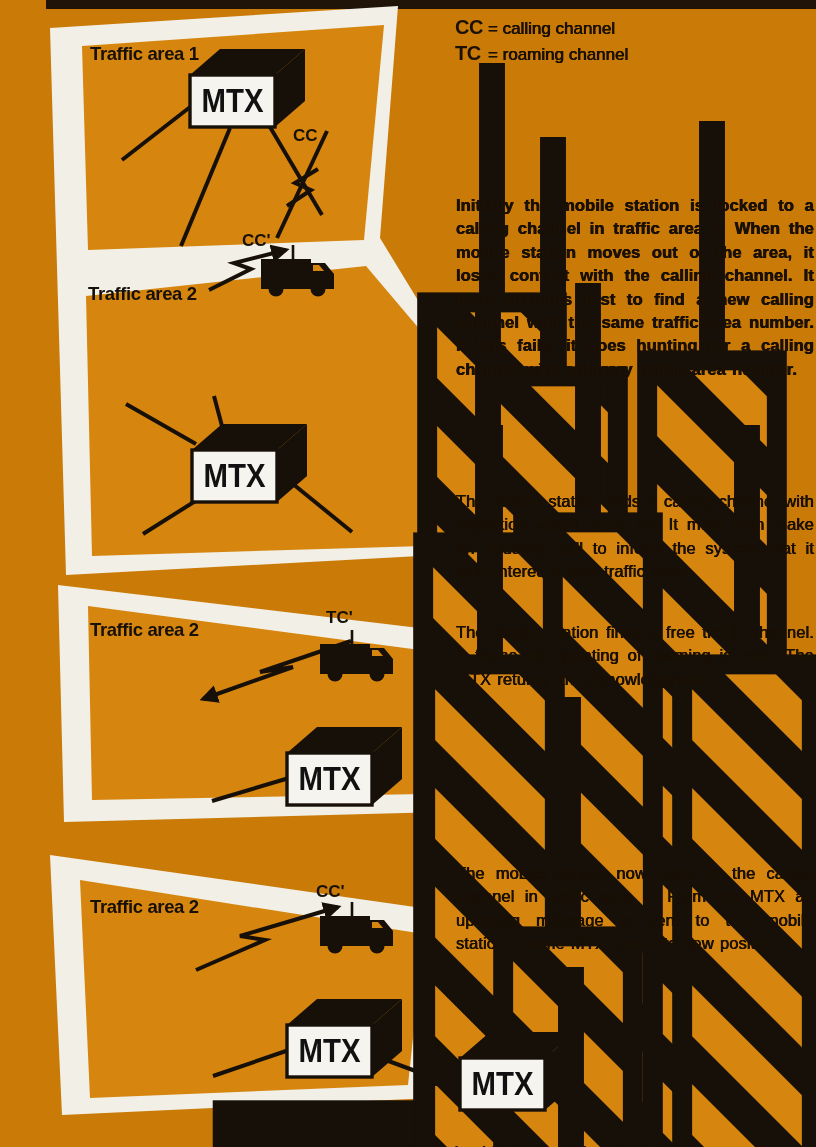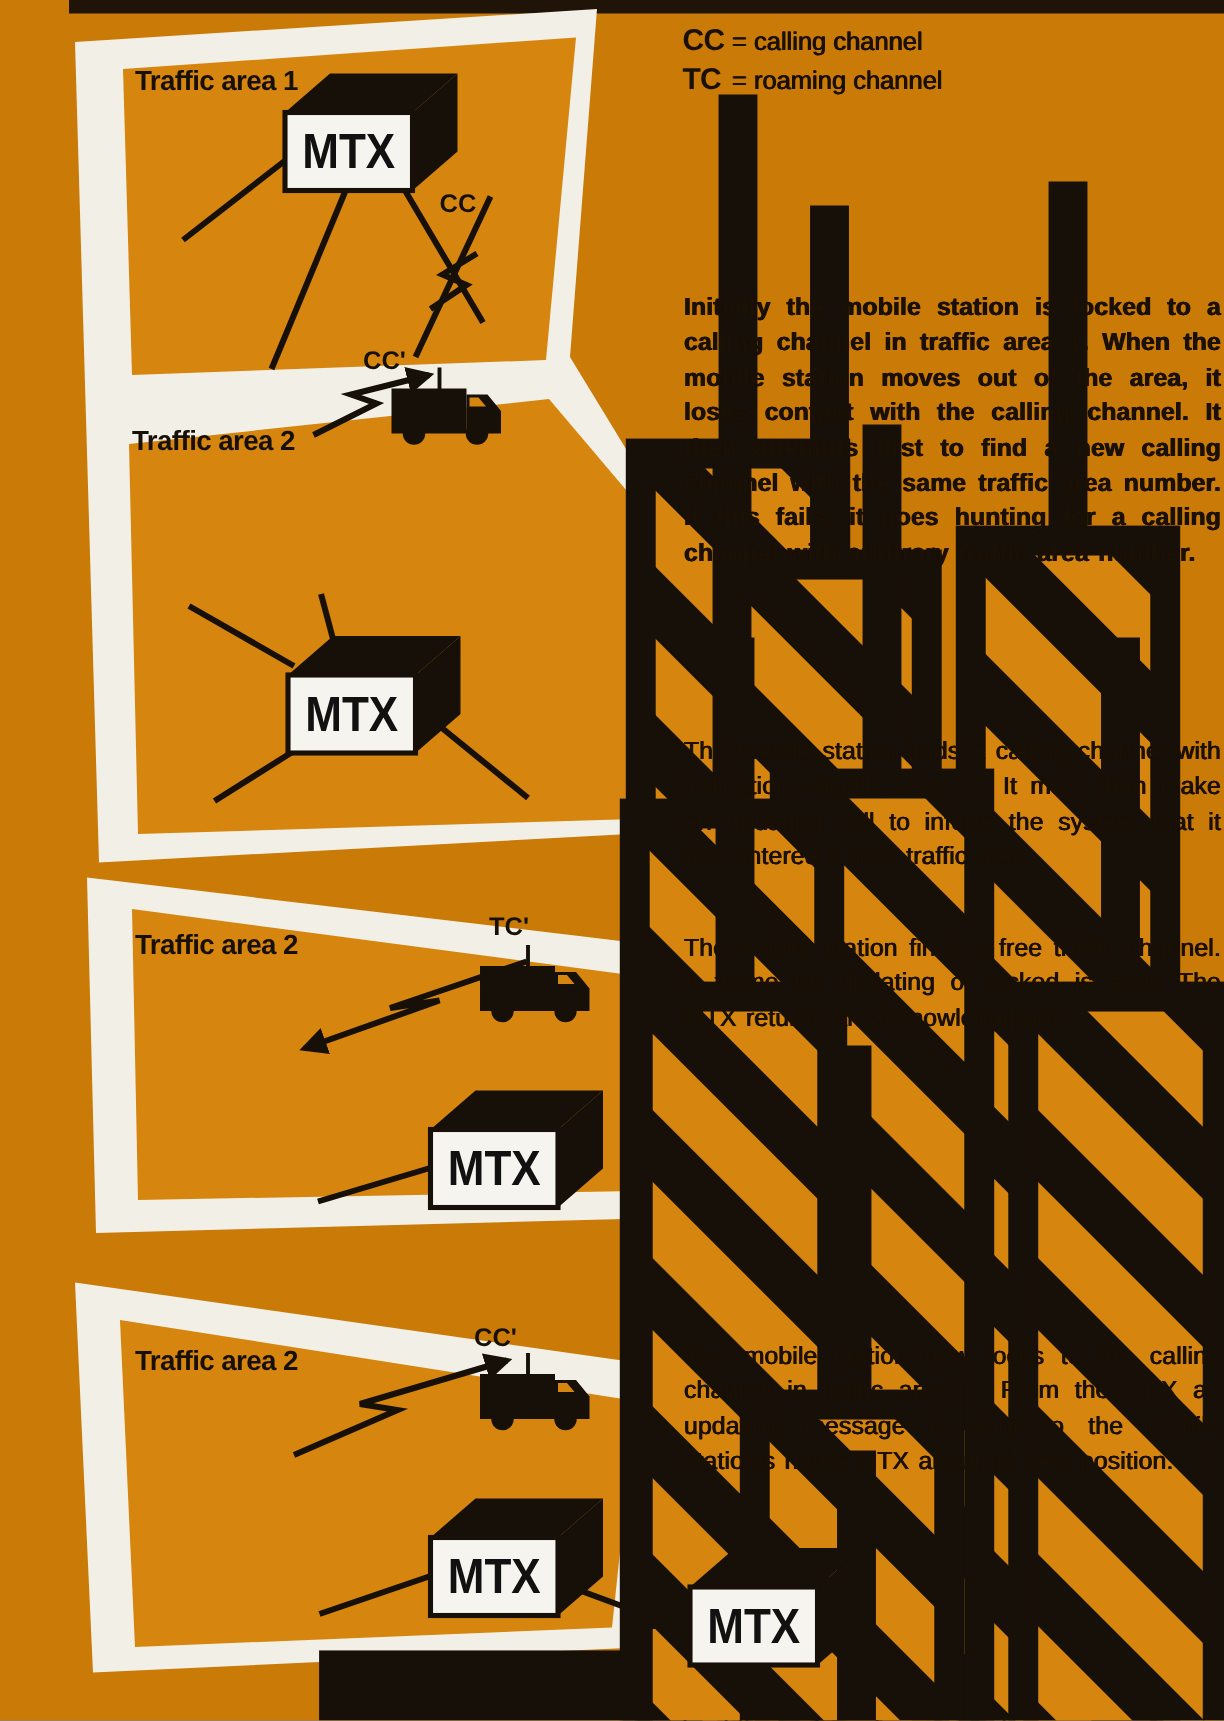--- a/index.html
+++ b/index.html
@@ -154,7 +154,7 @@
 
   <div class="para thick" style="top:194px;font-weight:bold;">Initially the mobile station is locked to a calling channel in traffic area 1. When the mobile station moves out of the area, it loses contact with the calling channel. It then attempts first to find a new calling channel with the same traffic area number. If this fails, it goes hunting for a calling channel with arbitrary traffic area number.</div>
   <div class="para thick" style="top:490px;">The mobile station finds a calling channel with indication »traffic area 2». It must then make an updating call to inform the system that it has entered a new traffic area.</div>
-  <div class="para thick" style="top:621px;">The mobile station finds a free traffic channel. A frame for updating of locked is sent. The MTX returns an acknowledgment.</div>
+  <div class="para thick" style="top:621px;">The mobile station finds a free traffic channel. A frame for updating of roaming is sent. The MTX returns an acknowledgment.</div>
   <div class="para thick" style="top:893px;">The mobile station now locks to the calling channel in traffic area 2. From the MTX an updating message is sent to the mobile station's home MTX about its new position.</div>
 
   <div class="caption thick">(mobile station's home MTX)</div>

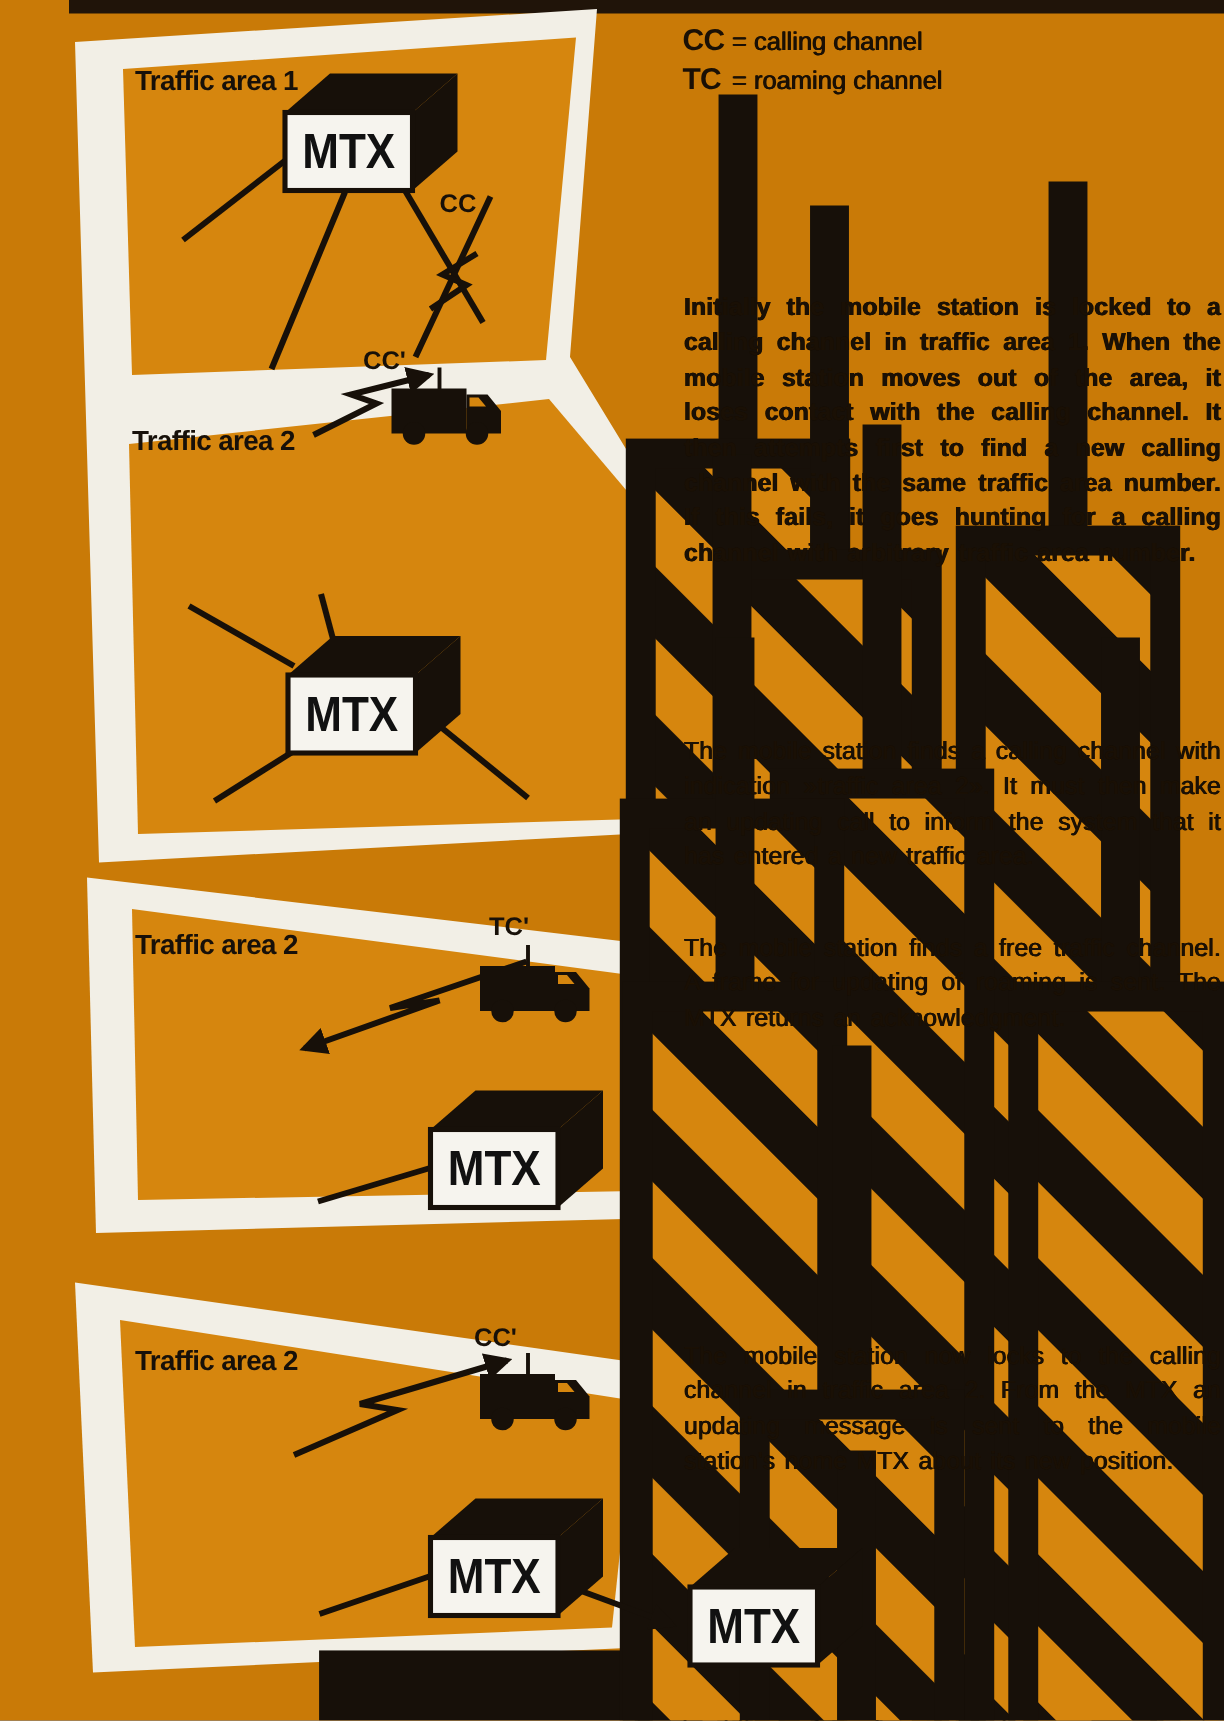--- a/index.html
+++ b/index.html
@@ -155,7 +155,7 @@
   <div class="para thick" style="top:194px;font-weight:bold;">Initially the mobile station is locked to a calling channel in traffic area 1. When the mobile station moves out of the area, it loses contact with the calling channel. It then attempts first to find a new calling channel with the same traffic area number. If this fails, it goes hunting for a calling channel with arbitrary traffic area number.</div>
   <div class="para thick" style="top:490px;">The mobile station finds a calling channel with indication »traffic area 2». It must then make an updating call to inform the system that it has entered a new traffic area.</div>
   <div class="para thick" style="top:621px;">The mobile station finds a free traffic channel. A frame for updating of roaming is sent. The MTX returns an acknowledgment.</div>
-  <div class="para thick" style="top:893px;">The mobile station now locks to the calling channel in traffic area 2. From the MTX an updating message is sent to the mobile station's home MTX about its new position.</div>
+  <div class="para thick" style="top:862px;">The mobile station now locks to the calling channel in traffic area 2. From the MTX an updating message is sent to the mobile station's home MTX about its new position.</div>
 
   <div class="caption thick">(mobile station's home MTX)</div>
 

